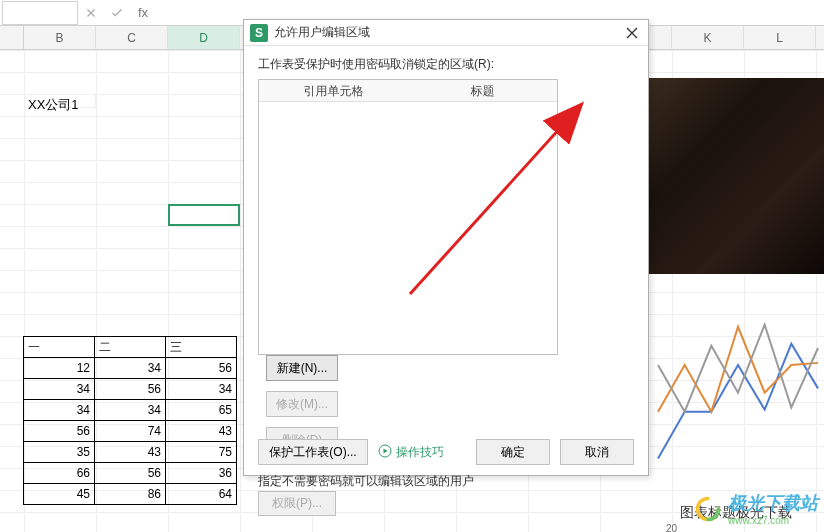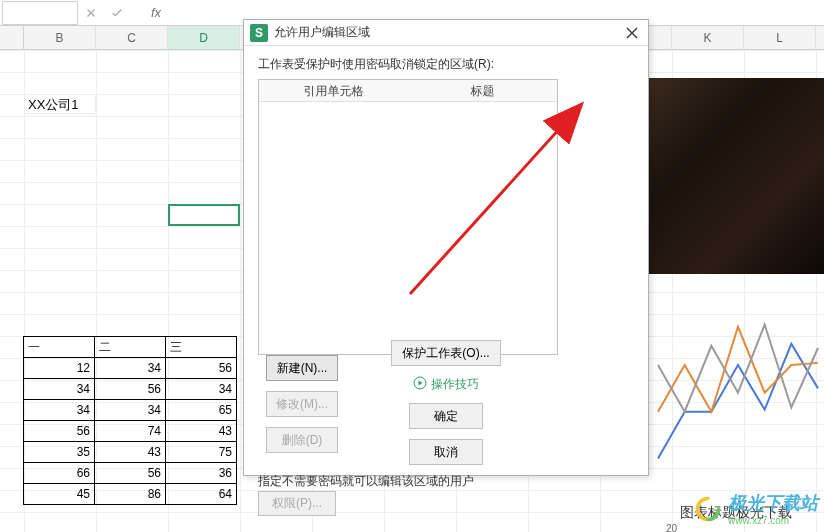--- a/index.html
+++ b/index.html
@@ -10,7 +10,7 @@
   .name-box { width: 76px; height: 24px; border: 1px solid #d0d0d0; margin: 1px 0 0 2px; background: #fff; }
   .fb-btn { width: 26px; height: 24px; display: flex; align-items: center; justify-content: center; color: #888; }
   .fb-btn svg { width: 14px; height: 14px; }
-  .fx { font-style: italic; font-size: 13px; color: #777; margin-left: 21px; }
+  .fx { font-size: 13px; color: #777; margin-left: 8px; }
 
   
   .col-headers { position: absolute; top: 26px; left: 0; right: 0; height: 24px; display: flex; background: #f4f4f4; border-bottom: 1px solid #d0d0d0; font-size: 12px; color: #666; }

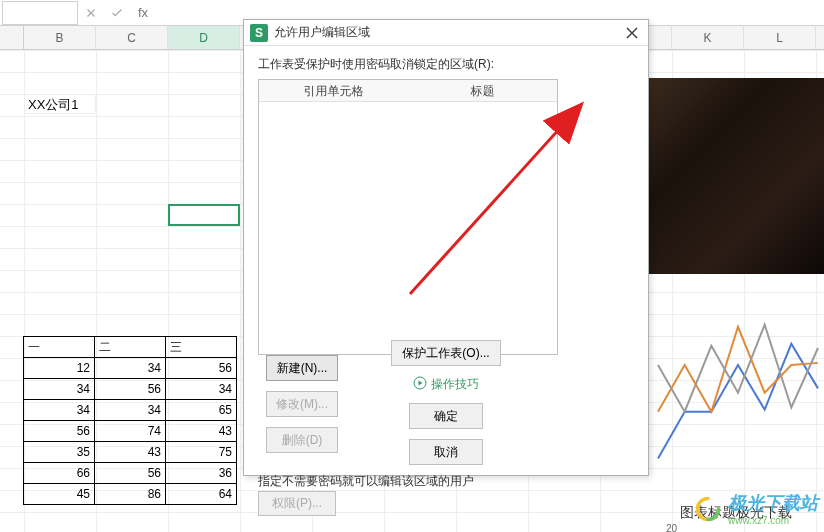--- a/index.html
+++ b/index.html
@@ -23,7 +23,7 @@
   .cell { position: absolute; border-right: 1px solid #eee; border-bottom: 1px solid #eee; font-size: 12px; padding: 2px 4px; }
   .gridlines::before { content: ""; position: absolute; inset: 0; background-image: linear-gradient(to right,#eee 1px,transparent 1px),linear-gradient(to bottom,#eee 1px,transparent 1px); background-size: 72px 22px; background-position: 24px 0; }
 
-  .a3 { left: 24px; top: 44px; width: 72px; height: 20px; font-size: 13px; }
+  .a3 { left: 24px; top: 44px; width: 72px; height: 14px; font-size: 13px; }
 
   
   .active-cell { position: absolute; left: 168px; top: 154px; width: 72px; height: 22px; border: 2px solid #2e9a67; }

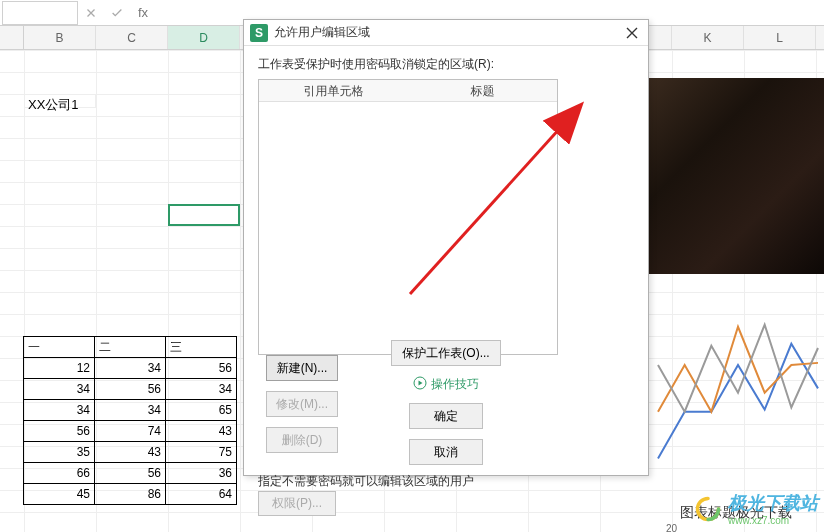--- a/index.html
+++ b/index.html
@@ -59,7 +59,7 @@
   .side-btns button.highlight { background: #e8e8e8; border-color: #a0a0a0; }
   .perm-label { margin-top: 10px; margin-bottom: 1px; }
   .perm-btn { width: 78px; height: 25px; font-size: 12px; background: #f0f0f0; border: 1px solid #c0c0c0; color: #aaa; }
-  .dlg-footer { position: absolute; bottom: 10px; left: 14px; right: 14px; display: flex; align-items: center; gap: 10px; flex-direction: column; }
+  .dlg-footer { position: absolute; bottom: 10px; left: 14px; right: 14px; display: flex; align-items: center; gap: 10px; }
   .dlg-footer .protect { width: 110px; height: 26px; font-size: 12px; background: #f0f0f0; border: 1px solid #c0c0c0; }
   .dlg-footer .tips { color: #2e9a67; font-size: 12px; display: flex; align-items: flex-start; gap: 4px; flex: 1; }
   .dlg-footer .ok, .dlg-footer .cancel { width: 74px; height: 26px; font-size: 12px; background: #f0f0f0; border: 1px solid #c0c0c0; }

